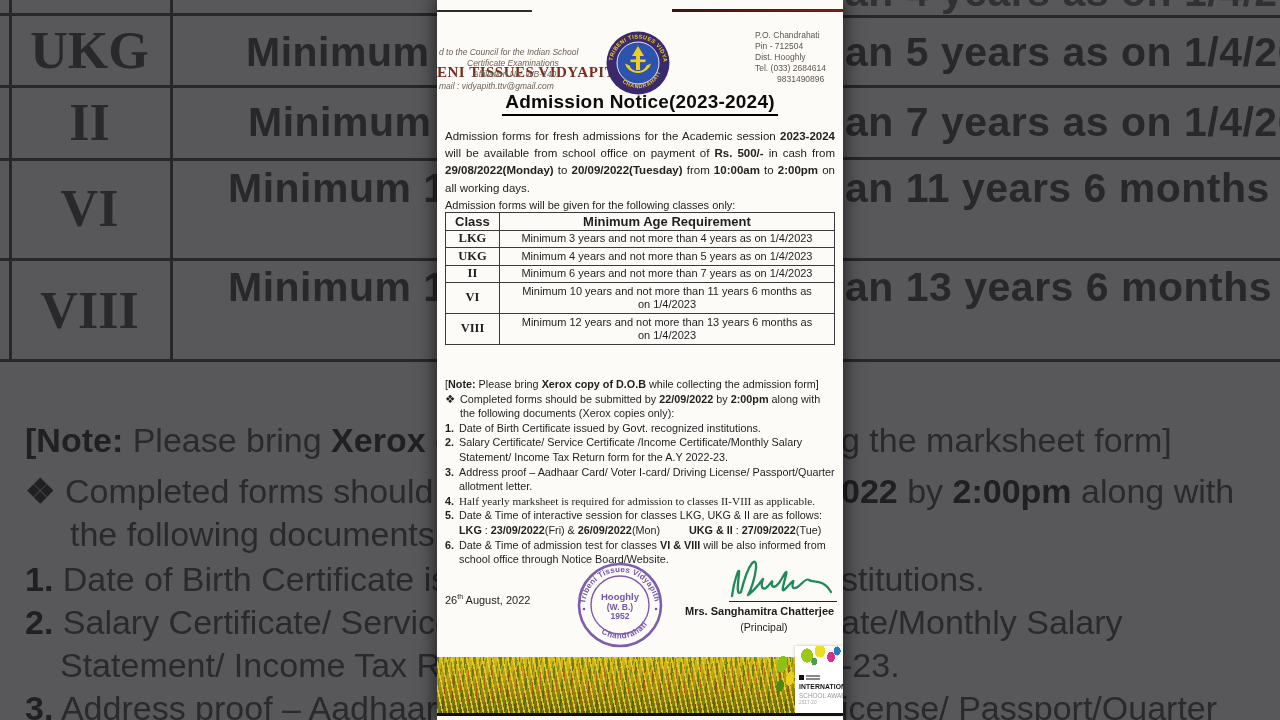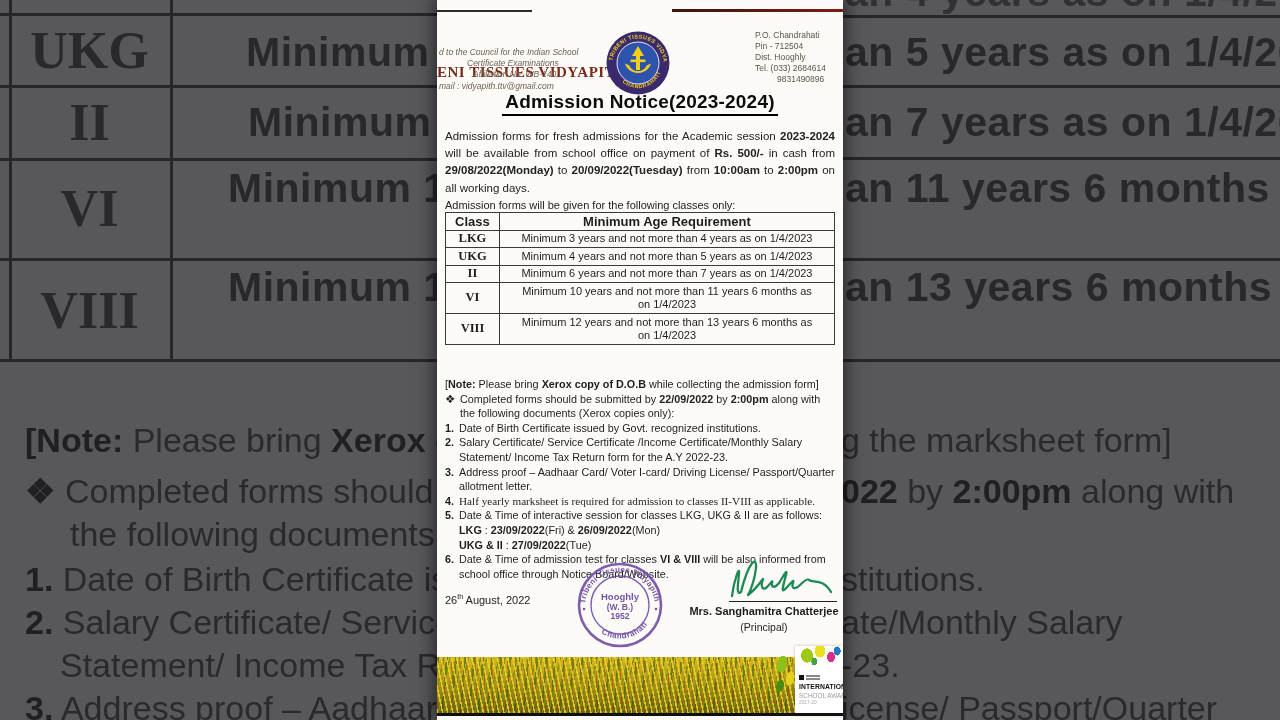--- a/index.html
+++ b/index.html
@@ -61,7 +61,7 @@
   .item .num { width:14px; font-weight:700; }
   .item .itext { flex:1; }
   .item.serif .itext { font-family:"Liberation Serif", serif; font-size:11.2px; }
-  .sched { display:flex; padding-left:14px;flex-direction:column; }
+  .sched { display:flex; padding-left:14px; }
   .sched .s-left { width:230px; }
 
   .date-line { position:absolute; left:8px; top:593px; font-size:11px; color:#222; }

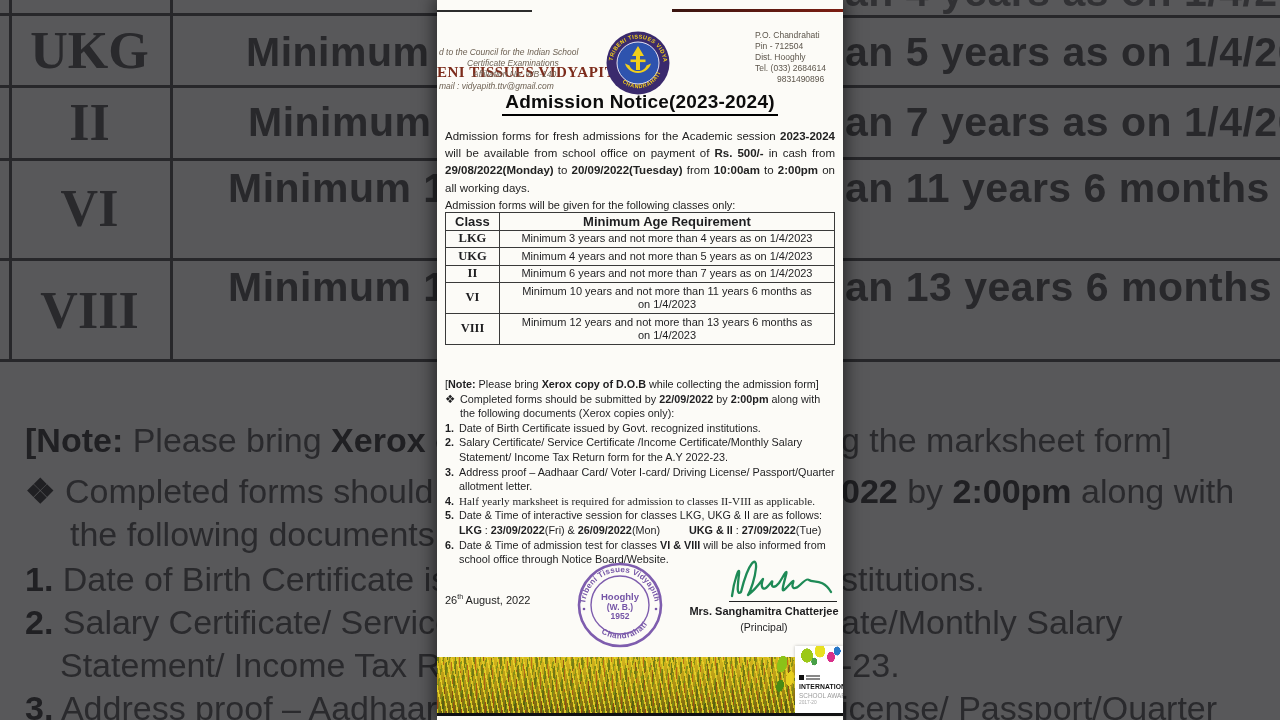--- a/index.html
+++ b/index.html
@@ -71,7 +71,7 @@
 
   .sig-svg  { position:absolute; left:288px; top:554px; width:112px; height:46px; }
   .sig-line { position:absolute; left:292px; top:601px; width:108px; border-top:1.5px solid #222; }
-  .sig-name { position:absolute; left:248px; top:605px; width:158px; text-align:center;
+  .sig-name { position:absolute; left:248px; top:605px; width:158px; 
               font-size:11px; font-weight:600; color:#1c1c1e; }
   .sig-title{ position:absolute; left:248px; top:621px; width:158px; text-align:center;
               font-size:10.5px; color:#1c1c1e; }

